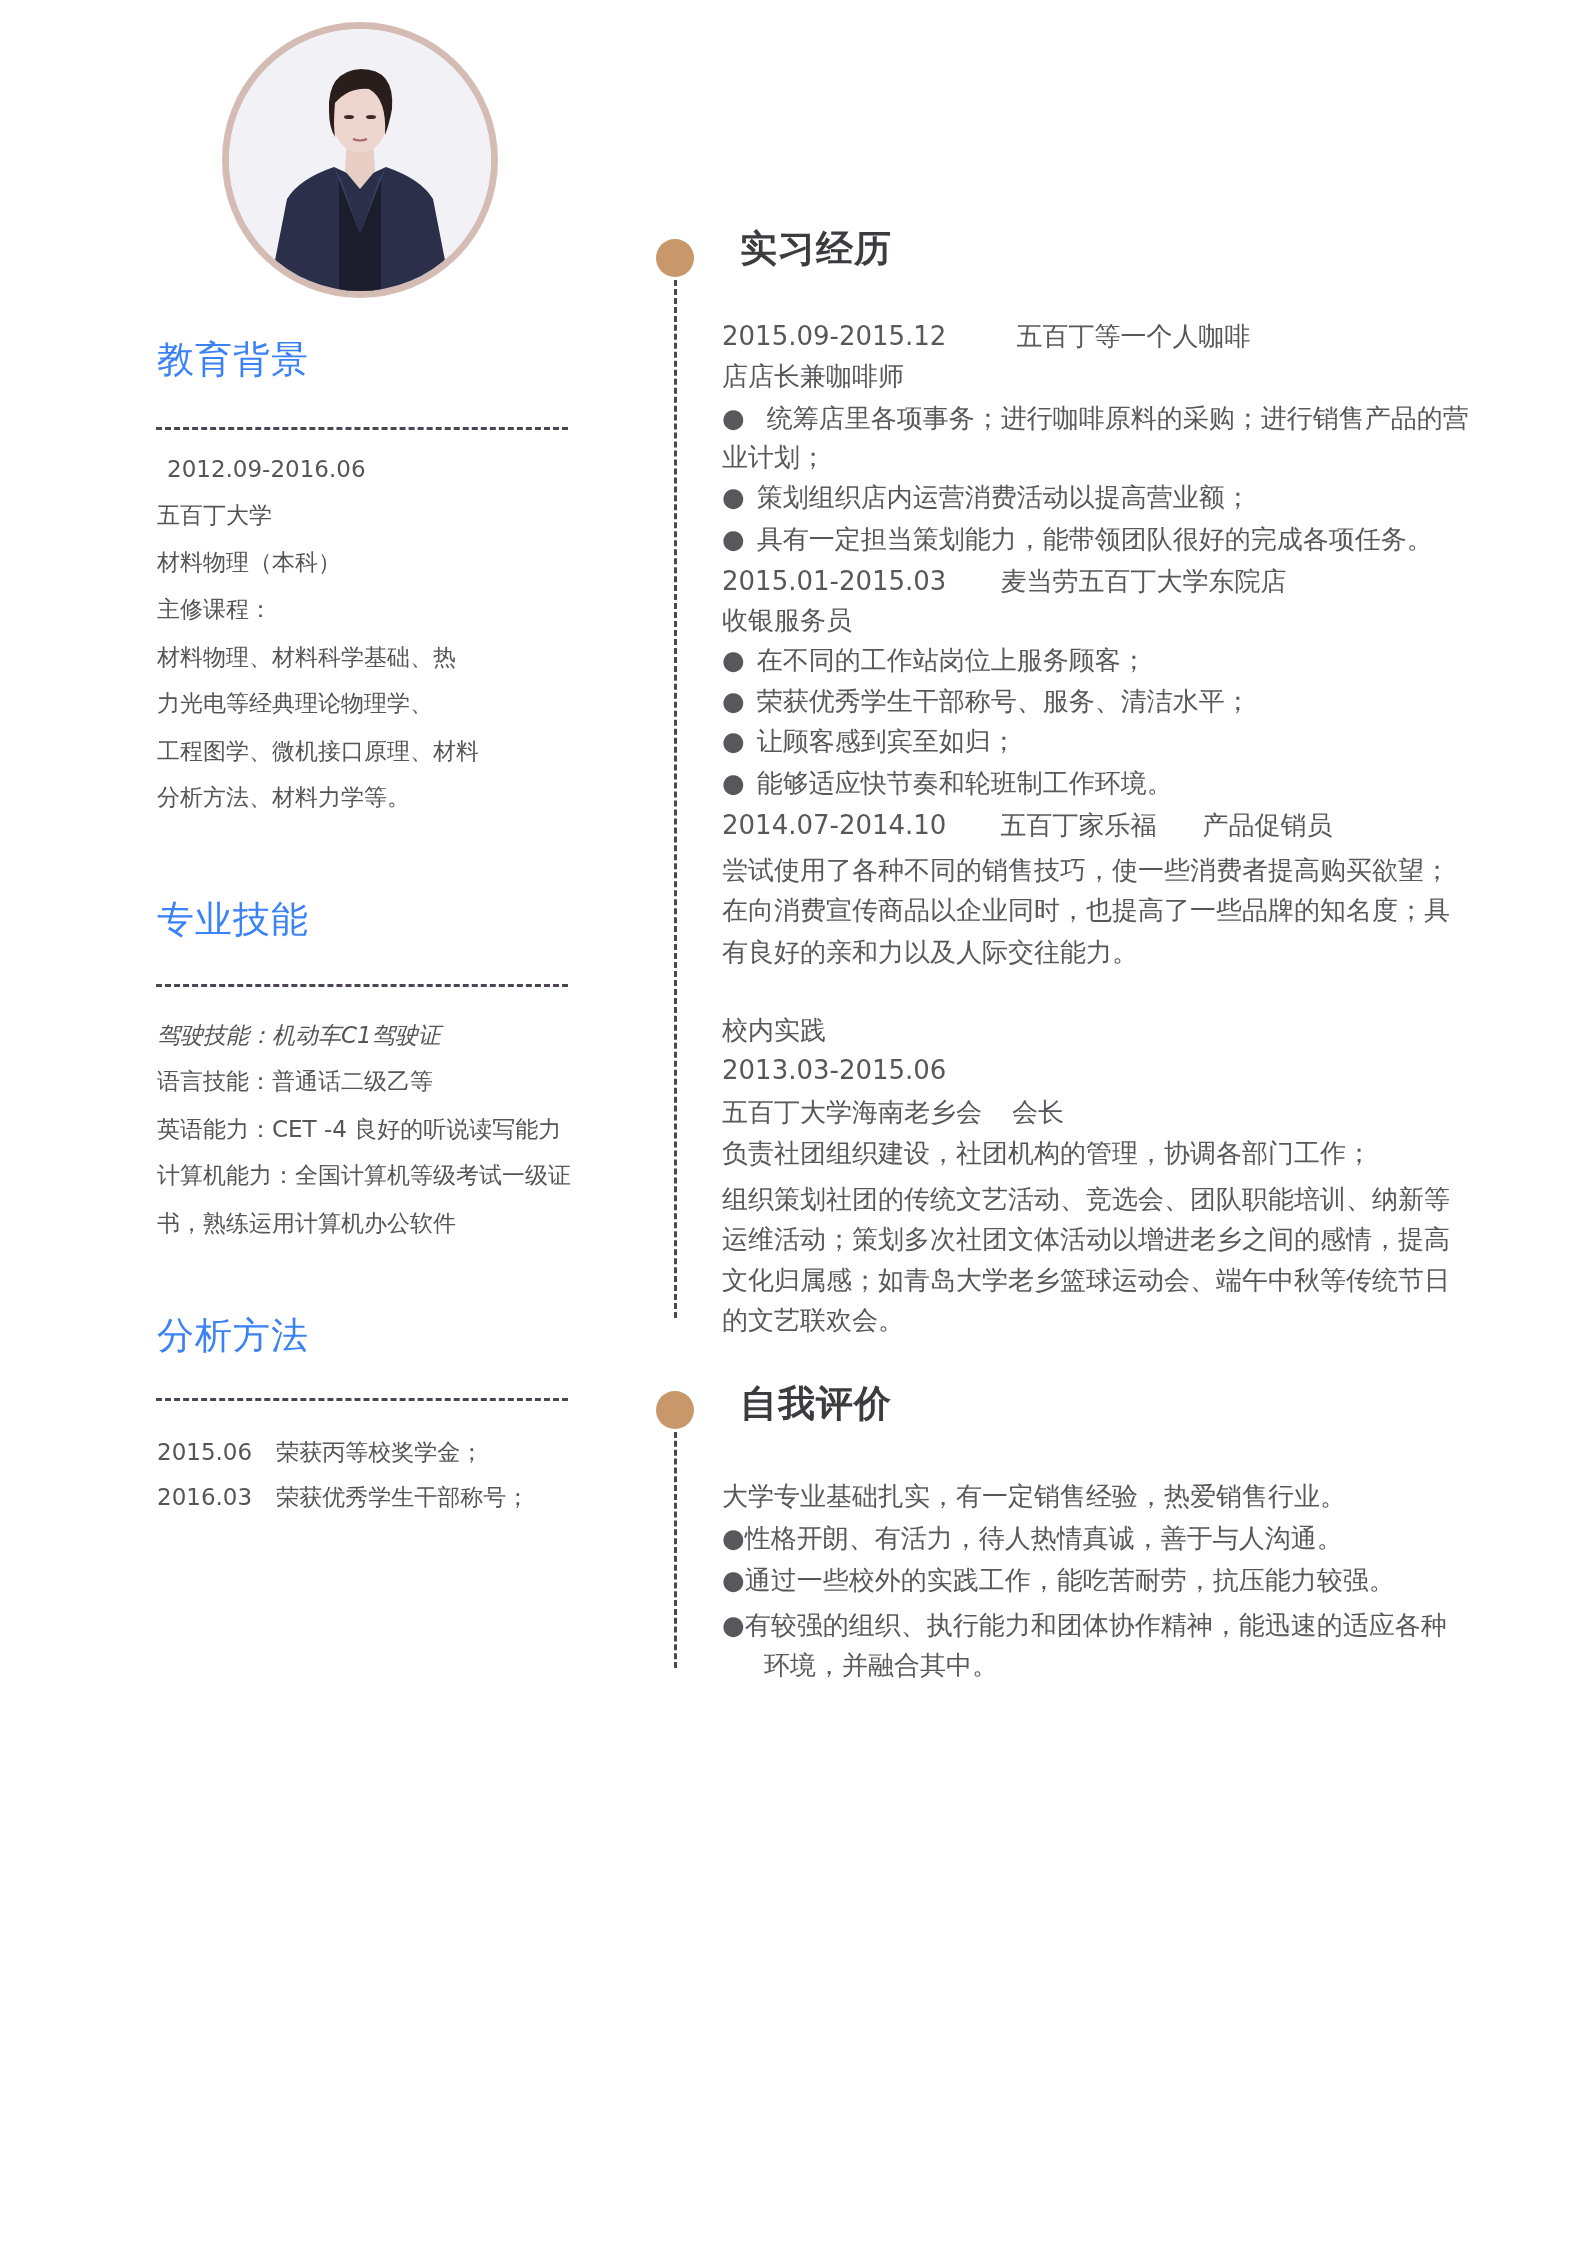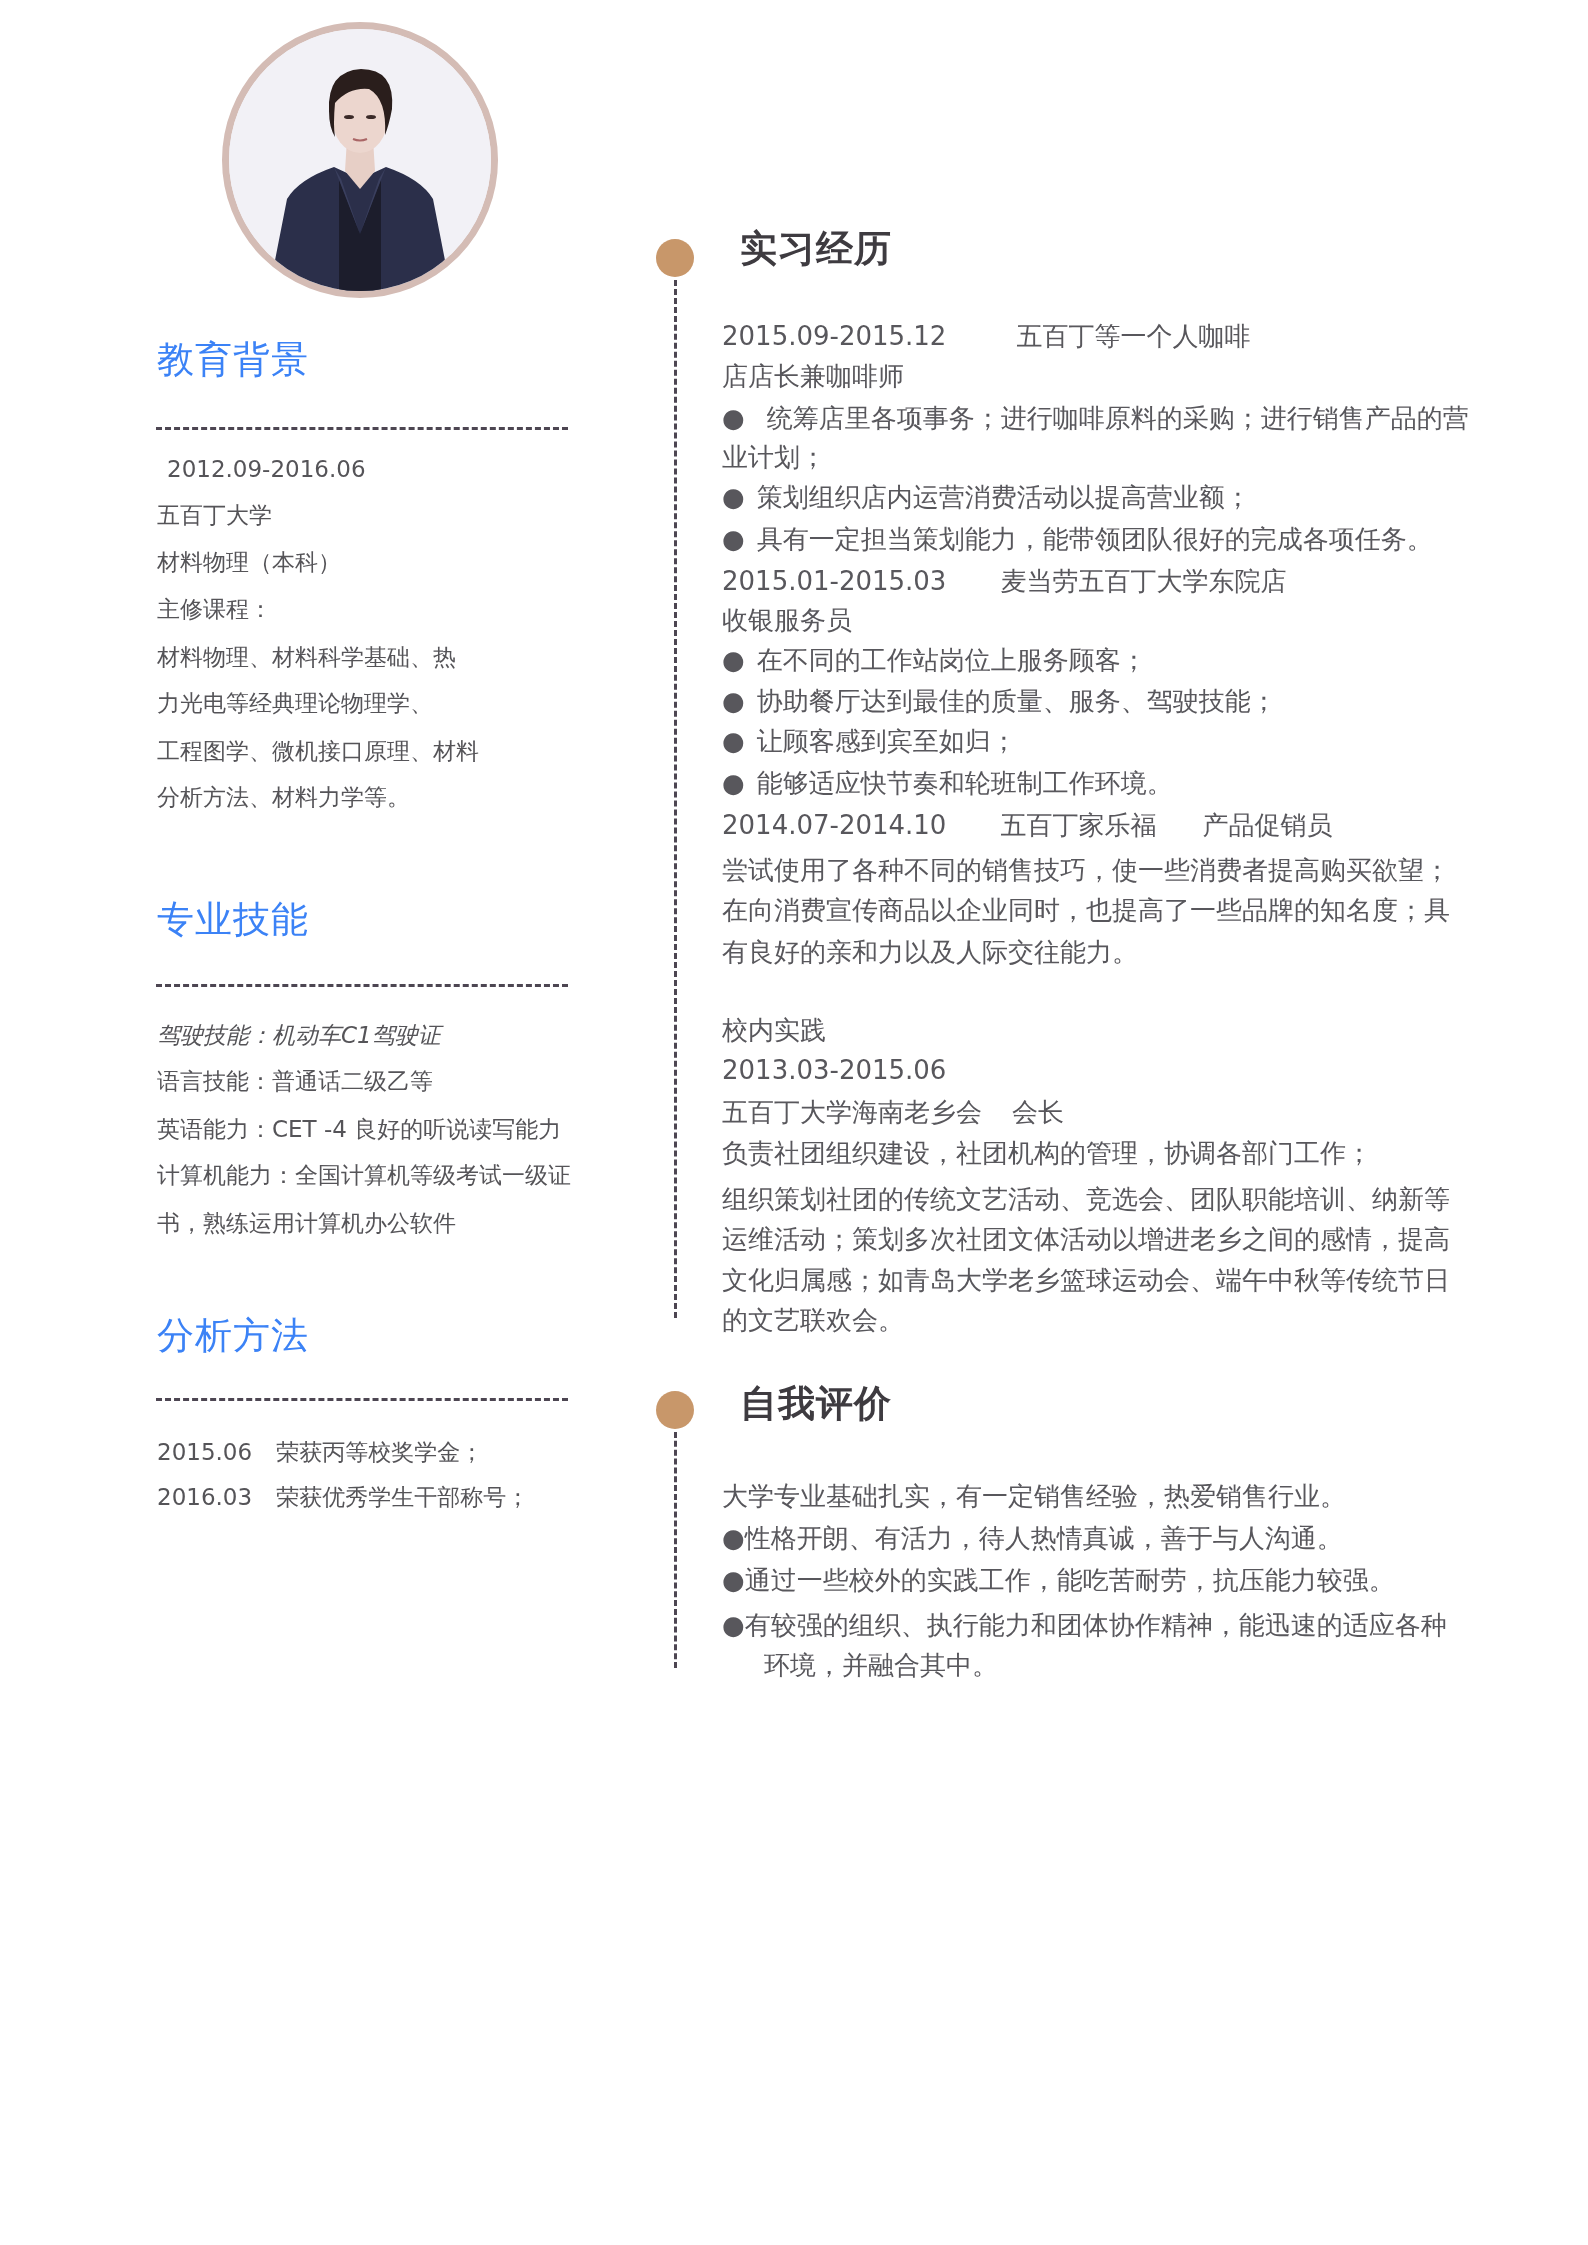--- a/index.html
+++ b/index.html
@@ -111,7 +111,7 @@
     <span>●</span><span class="gap" style="width:12px"></span><span>在不同的工作站岗位上服务顾客；</span>
   </div>
   <div class="abs rtext" style="left:722px; top:677px;">
-    <span>●</span><span class="gap" style="width:12px"></span><span>协助餐厅达到最佳的质量、服务、驾驶技能；</span>
+    <span>●</span><span class="gap" style="width:12px"></span><span>荣获优秀学生干部称号、服务、清洁水平；</span>
   </div>
   <div class="abs rtext" style="left:722px; top:717px;">
     <span>●</span><span class="gap" style="width:12px"></span><span>让顾客感到宾至如归；</span>

